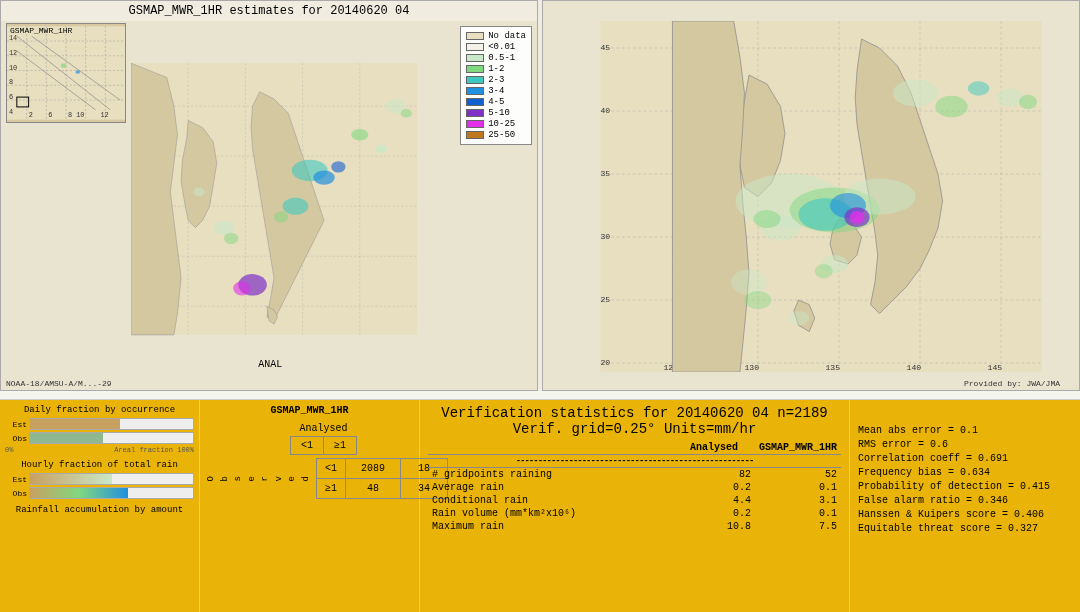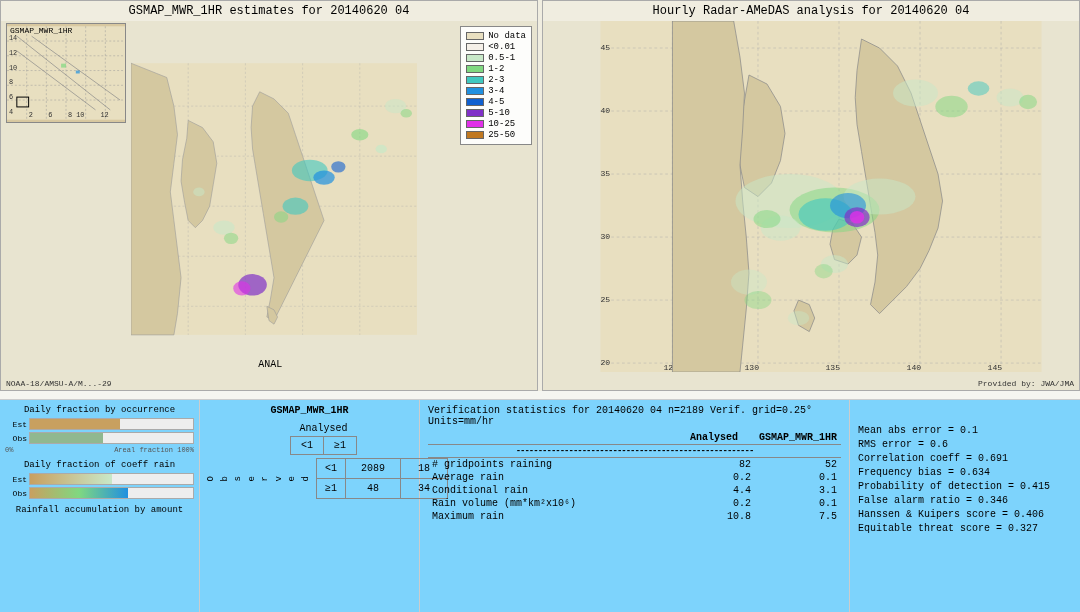--- a/index.html
+++ b/index.html
@@ -390,7 +390,6 @@
     </div>
 
     <div class="map-panel">
-      <div class="map-title">Hourly Radar-AMeDAS analysis for 20140620 04</div>
 
       <svg style="position:absolute;top:20px;left:25px;right:5px;bottom:18px;width:calc(100% - 30px);height:calc(100% - 38px)" viewBox="0 0 490 390" xmlns="http://www.w3.org/2000/svg">
 

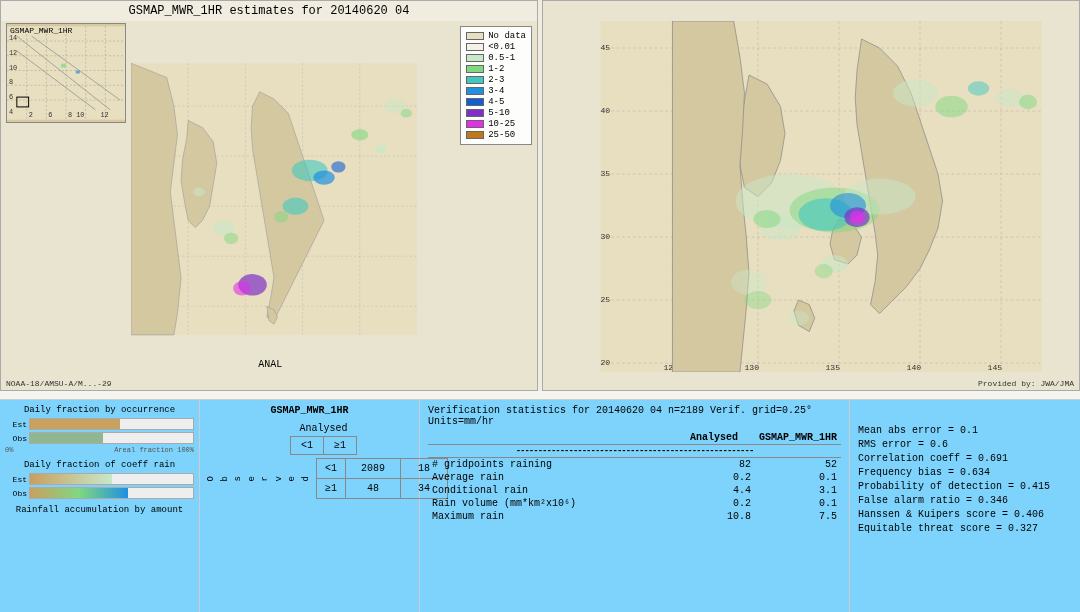--- a/index.html
+++ b/index.html
@@ -88,7 +88,7 @@
     .map-credit-right {
       position: absolute;
       bottom: 2px;
-      right: 5px;
+      right: 19px;
       font-size: 8px;
       color: #333;
     }

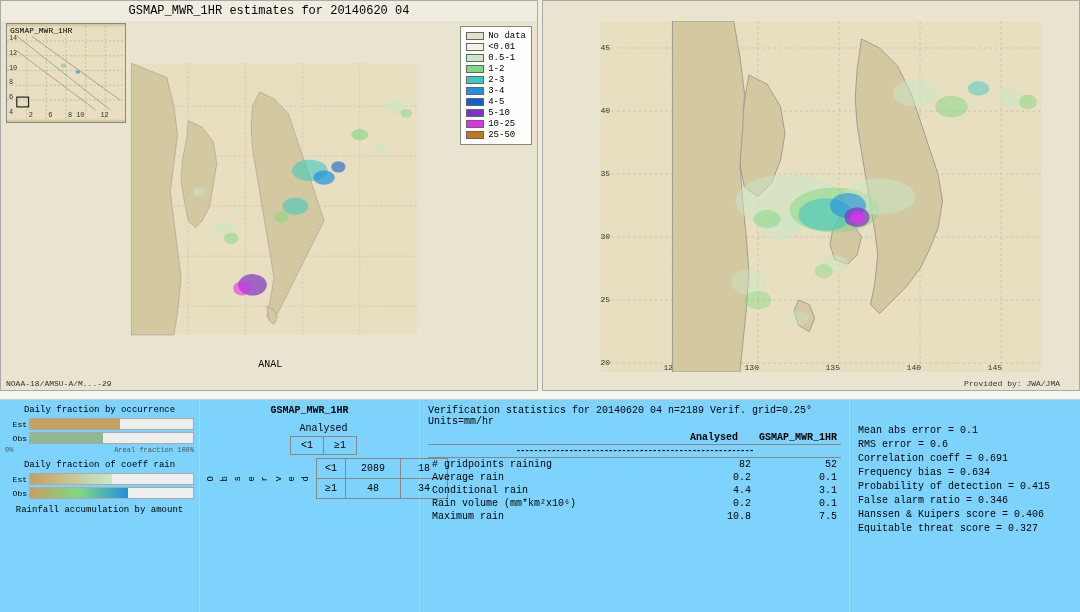--- a/index.html
+++ b/index.html
@@ -97,7 +97,7 @@
     .bottom-section {
       display: flex;
       height: 234px;
-      background: #7dd3fc;
+      background: #eab308;
       border-top: 1px solid #ccc;
     }
 

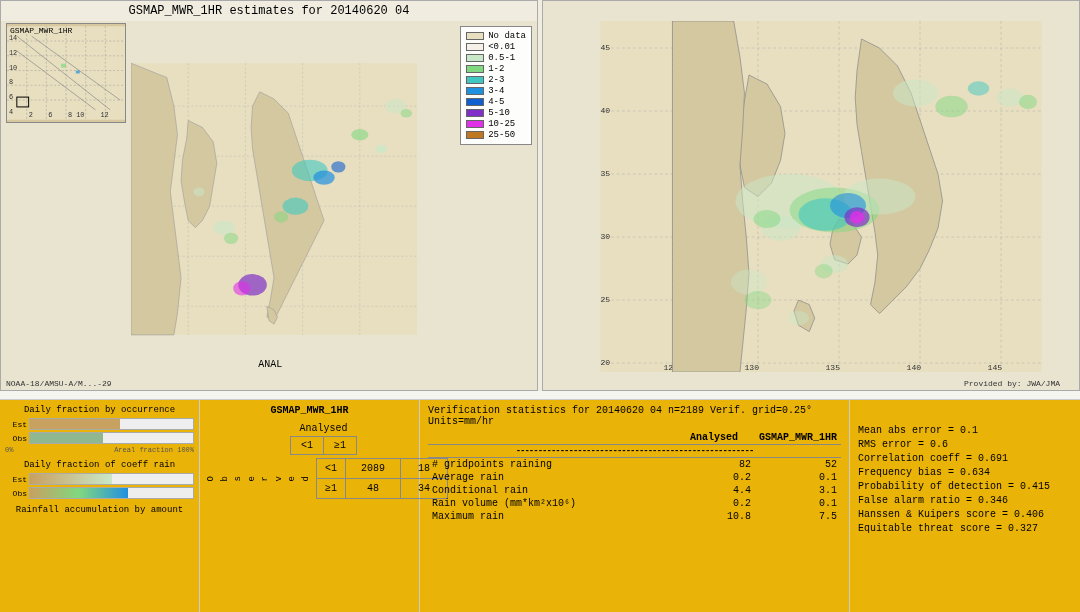--- a/index.html
+++ b/index.html
@@ -190,9 +190,10 @@
     }
 
     .stats-title {
-      font-size: 10px;
+      font-size: 14px;
       font-family: 'Courier New', monospace;
       margin-bottom: 4px;
+      text-align: center;
     }
 
     .stats-table {

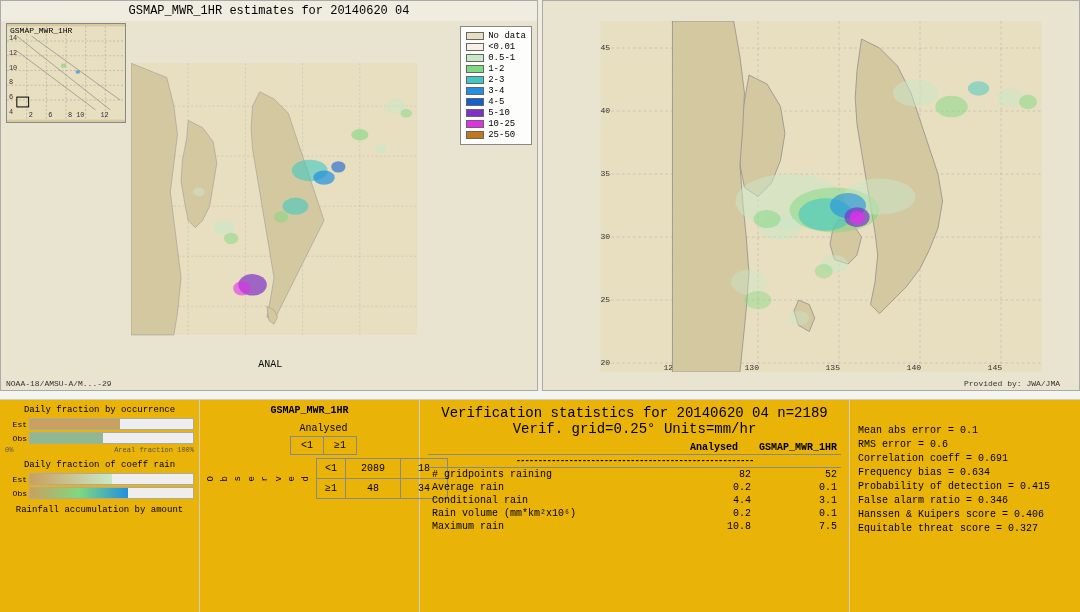--- a/index.html
+++ b/index.html
@@ -487,7 +487,7 @@
         </div>
       </div>
 
-      <div class="chart-title">Daily fraction of coeff rain</div>
+      <div class="chart-title">Hourly fraction of total rain</div>
       <div class="bar-chart">
         <div class="bar-row">
           <span class="bar-label">Est</span>

